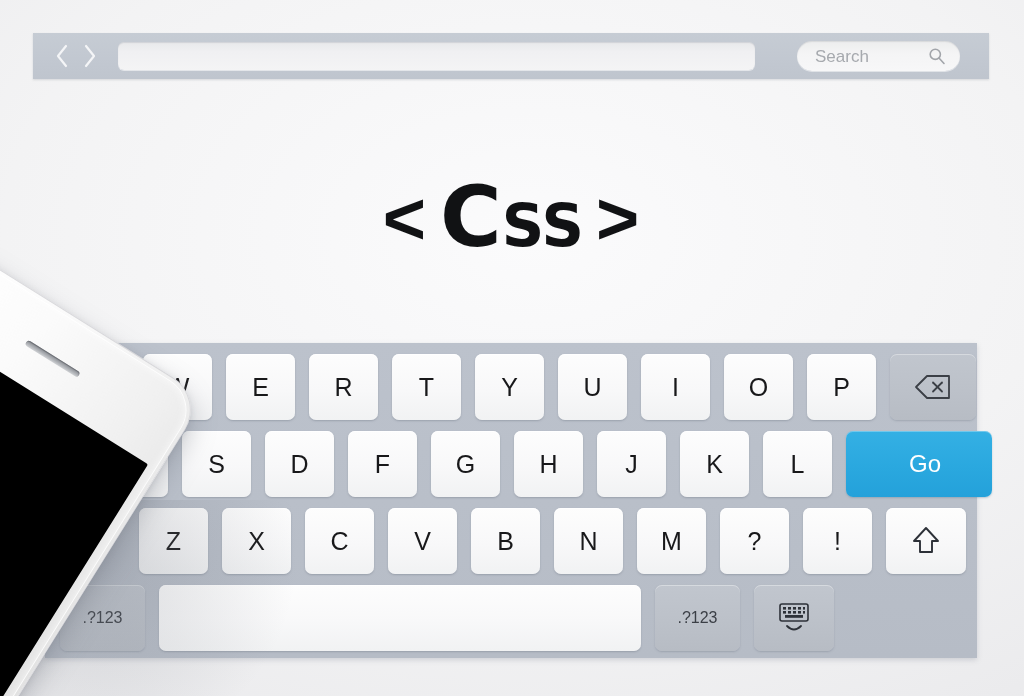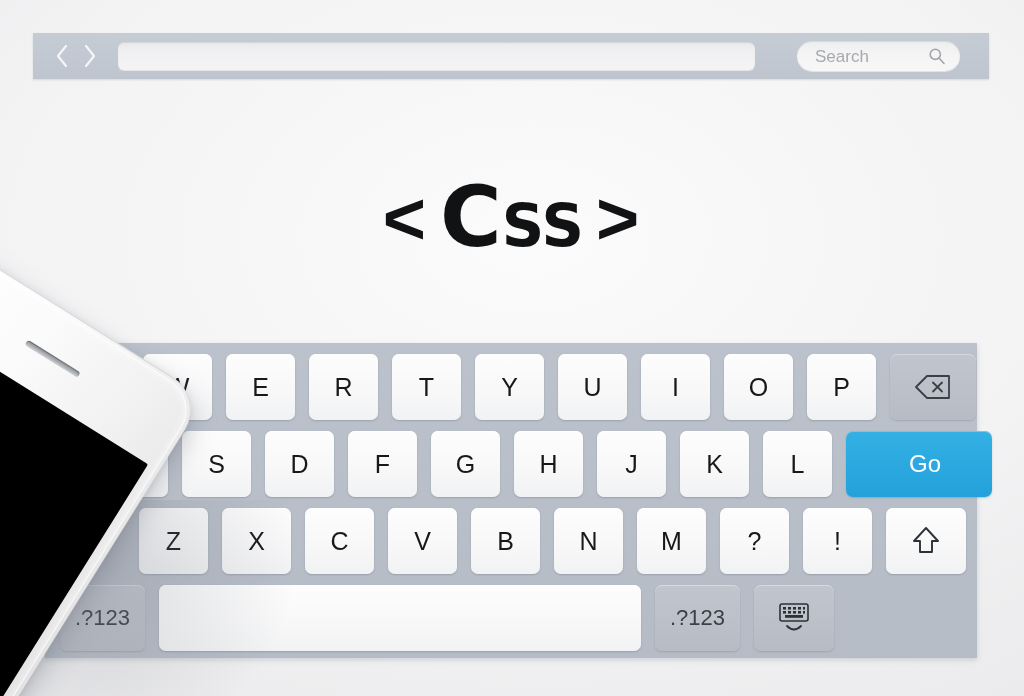--- a/index.html
+++ b/index.html
@@ -174,7 +174,7 @@
     padding-left: 12px;
   }
   .key.wide-go   { width: 134px; }
-  .key.wide-num  { width: 85px; font-size: 22px; color: #3b3f46; }
+  .key.wide-num  { width: 85px; font-size: 16px; color: #3b3f46; }
   .key.wide-kb   { width: 80px; }
   .key.space     { width: 482px; }
   .key.shift     { width: 80px; }

